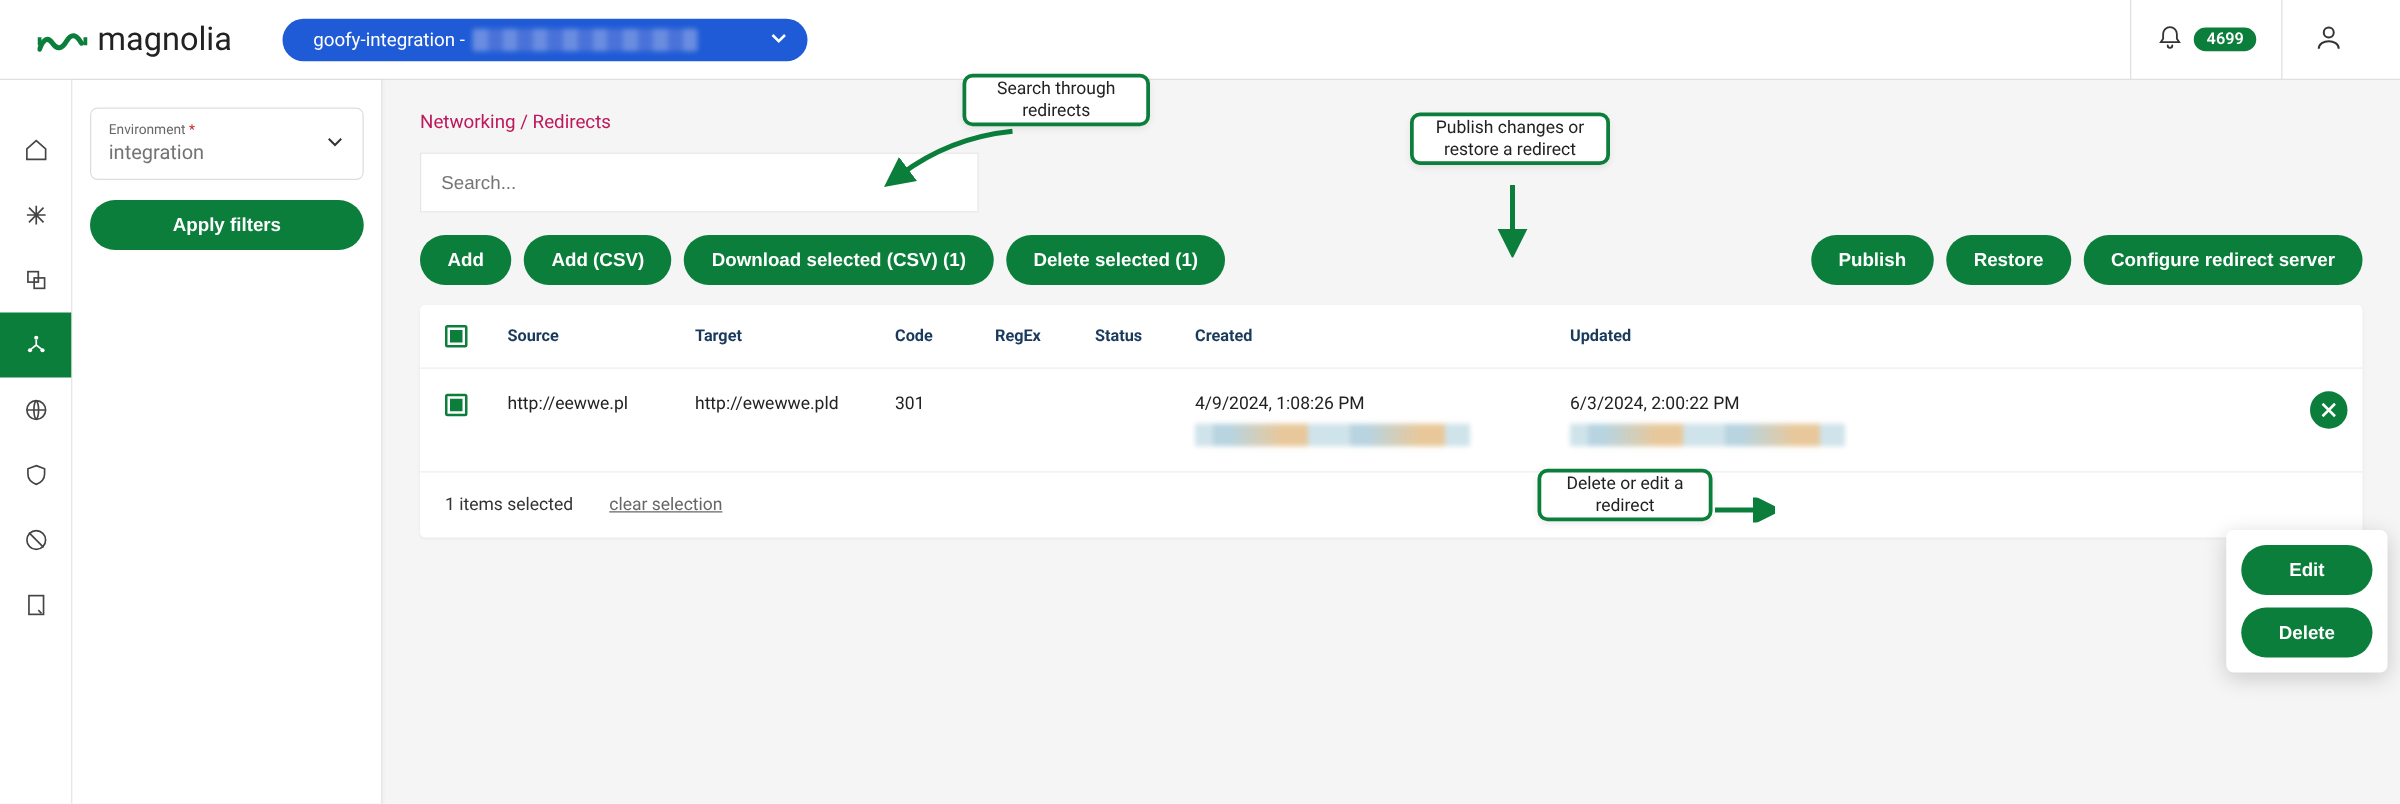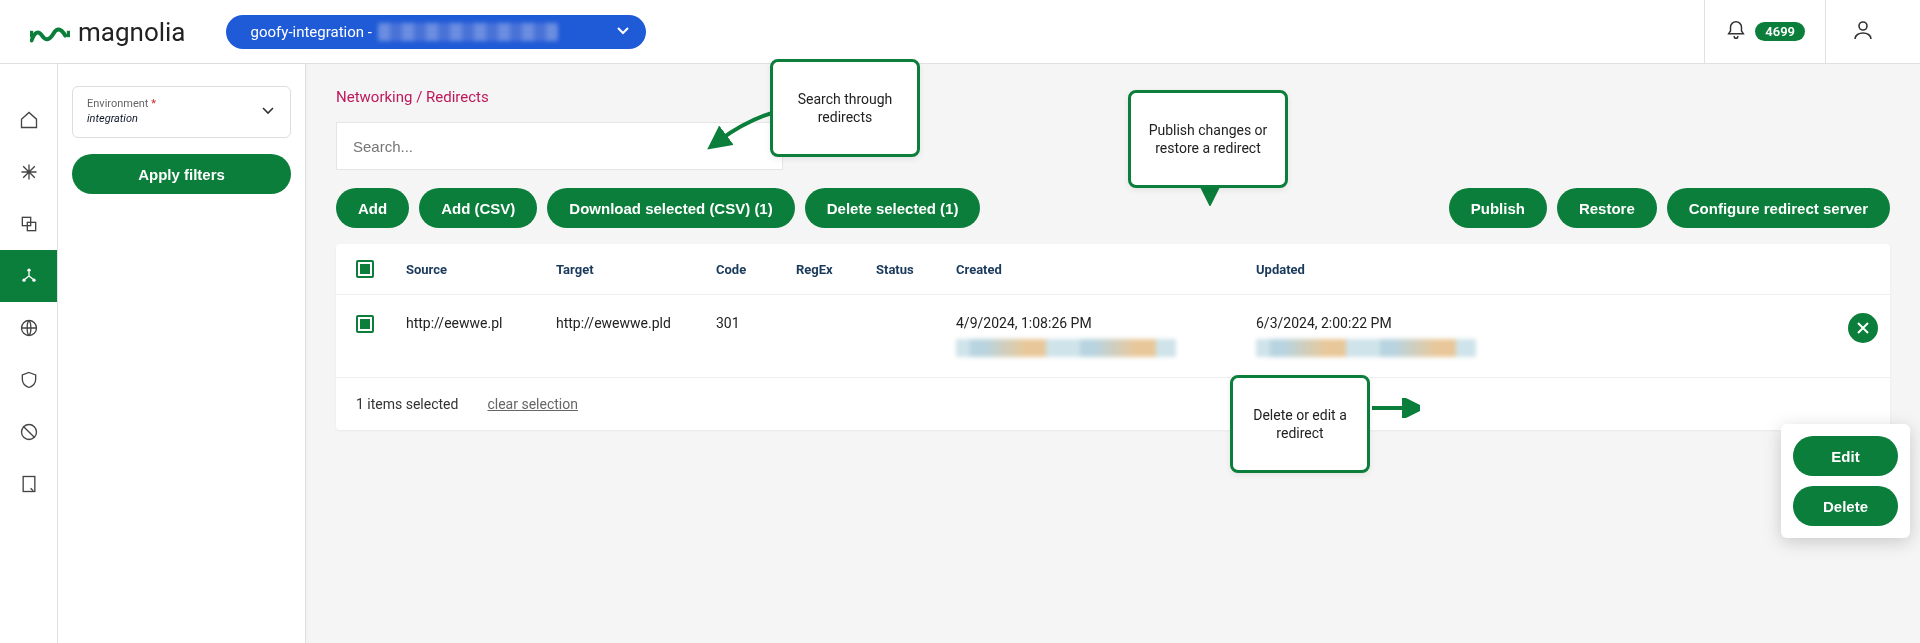--- a/index.html
+++ b/index.html
@@ -204,7 +204,7 @@
       background:#fff;
       border:3px solid #0a7e3a;
       border-radius:8px;
-      padding:28px 16px;
+      padding:0 16px;
       font-size:14px; color:#222; text-align:center;
       z-index:20;
       box-shadow:0 2px 6px rgba(0,0,0,0.08);

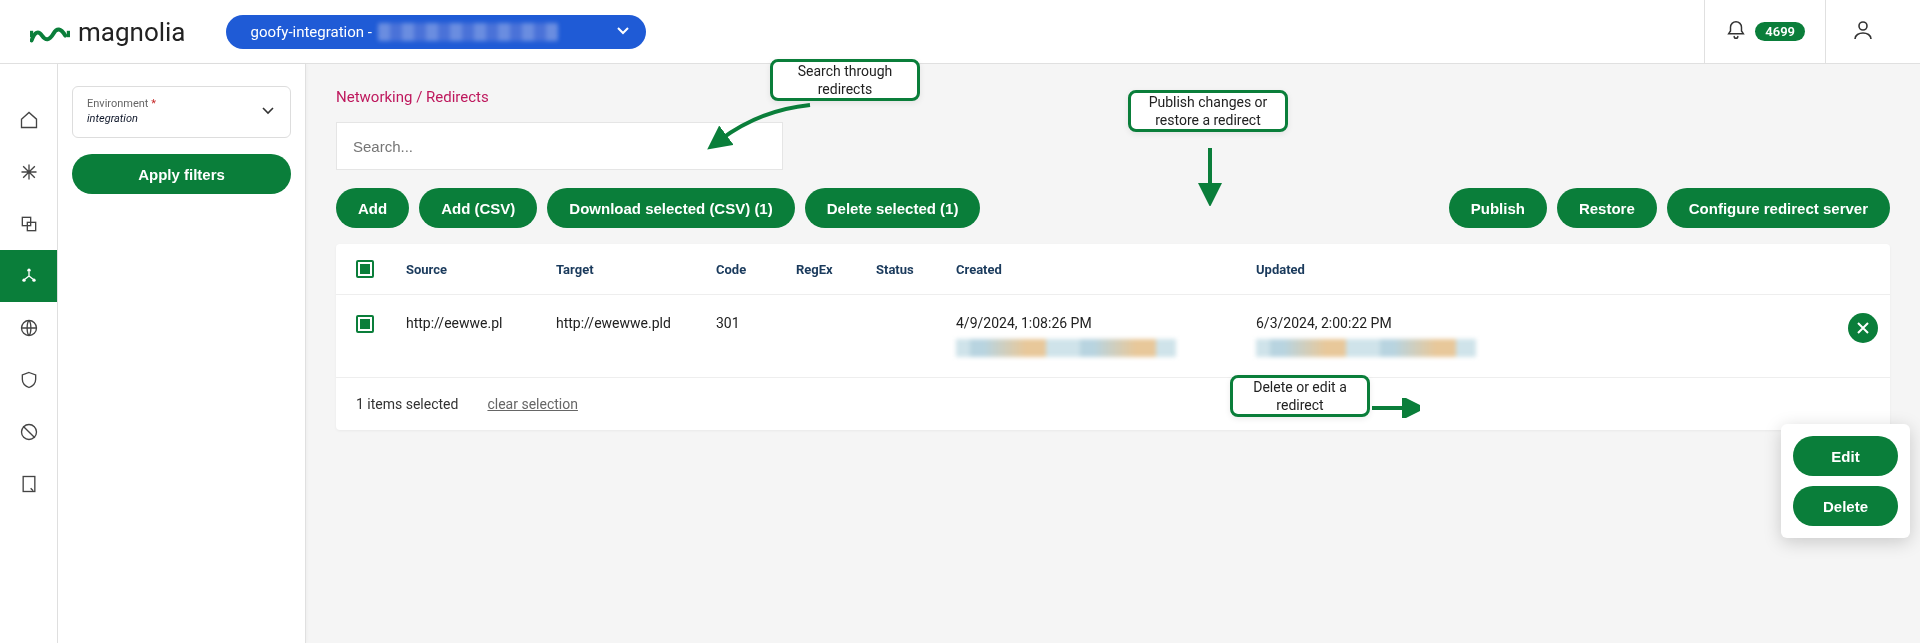--- a/index.html
+++ b/index.html
@@ -113,7 +113,7 @@
     }
     .env-label { font-size:11px; color:#666; }
     .env-label .req { color:#c62828; }
-    .env-value { font-size:11px; color:#0f172a; margin-top:2px;font-style:italic; }
+    .env-value { font-size:16px; color:#737373; margin-top:2px; }
     .env-chevron { position:absolute; right:14px; top:50%; transform:translateY(-50%); color:#444; }
     .apply-btn {
       width:100%; background:#0a7e3a; color:#fff;

